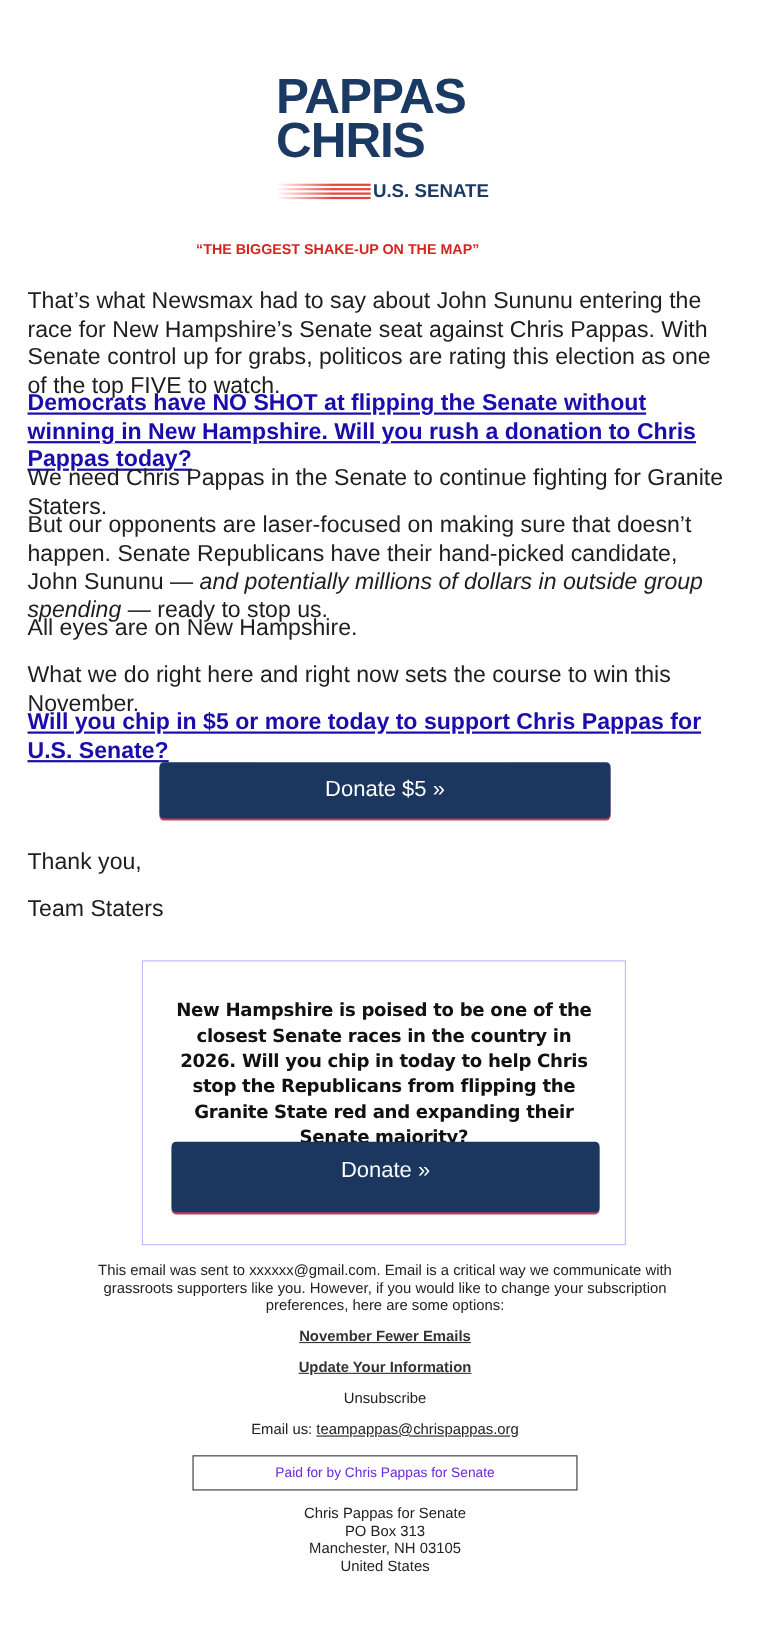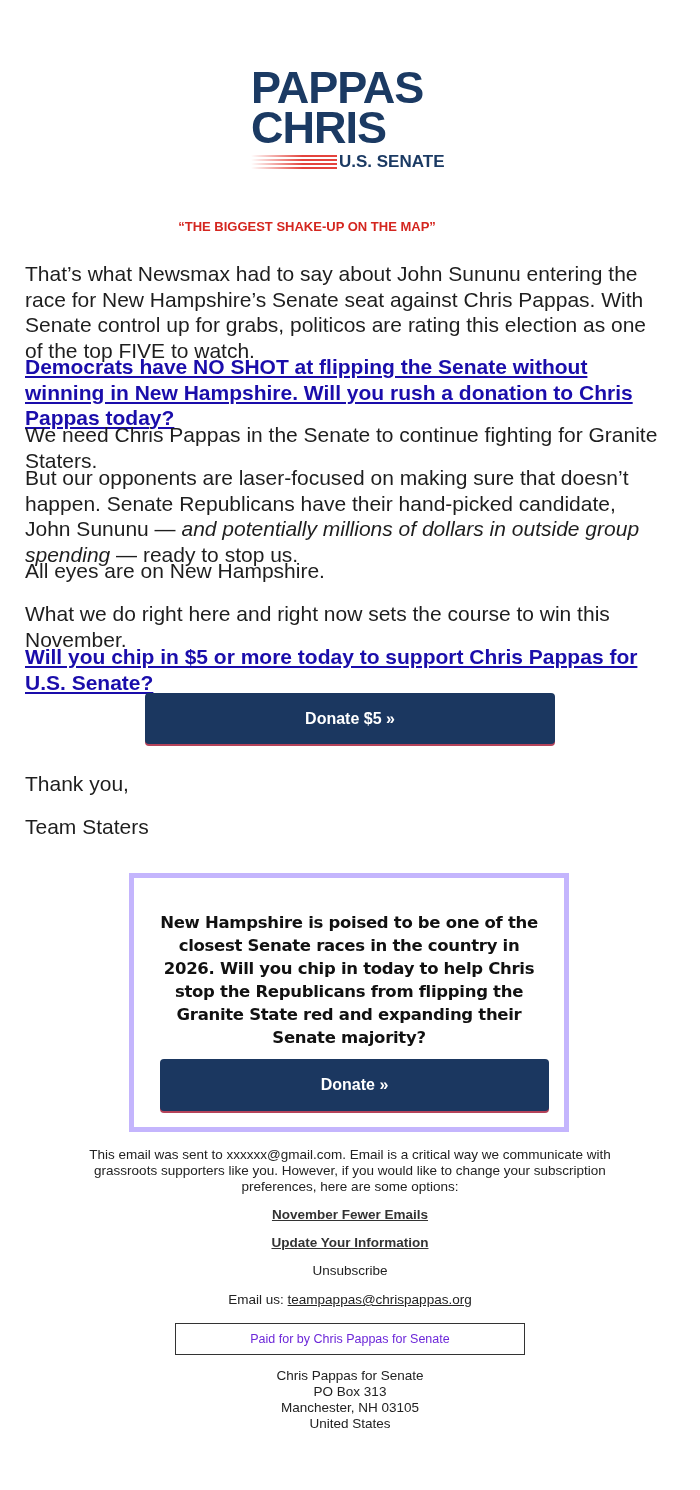--- a/index.html
+++ b/index.html
@@ -6,7 +6,7 @@
   body { width: 700px; height: 1490px; position: relative; font-family: "Liberation Sans", sans-serif; color: #1a1a1a; overflow: hidden; }
   .logo { position: absolute; left: 251px; top: 68px; width: 200px; height: 110px; }
   .logo-line { color: #1b3a63; font-weight: bold; font-size: 45px; line-height: 40px; letter-spacing: -1px; margin: 0; }
-  .logo-senate-row { display: flex; align-items: center; margin-top: 4px; text-align: right; }
+  .logo-senate-row { display: flex; align-items: center; margin-top: 16px; text-align: right; }
   .logo-stripes { width: 86px; height: 14px; margin-right: 2px; display: flex; flex-direction: column; justify-content: space-between; }
   .logo-stripes span { display: block; height: 2px; background: linear-gradient(to right, rgba(228,67,60,0), #e4433c 60%); }
   .logo-senate { color: #1b3a63; font-weight: bold; font-size: 17px; letter-spacing: 0px; }

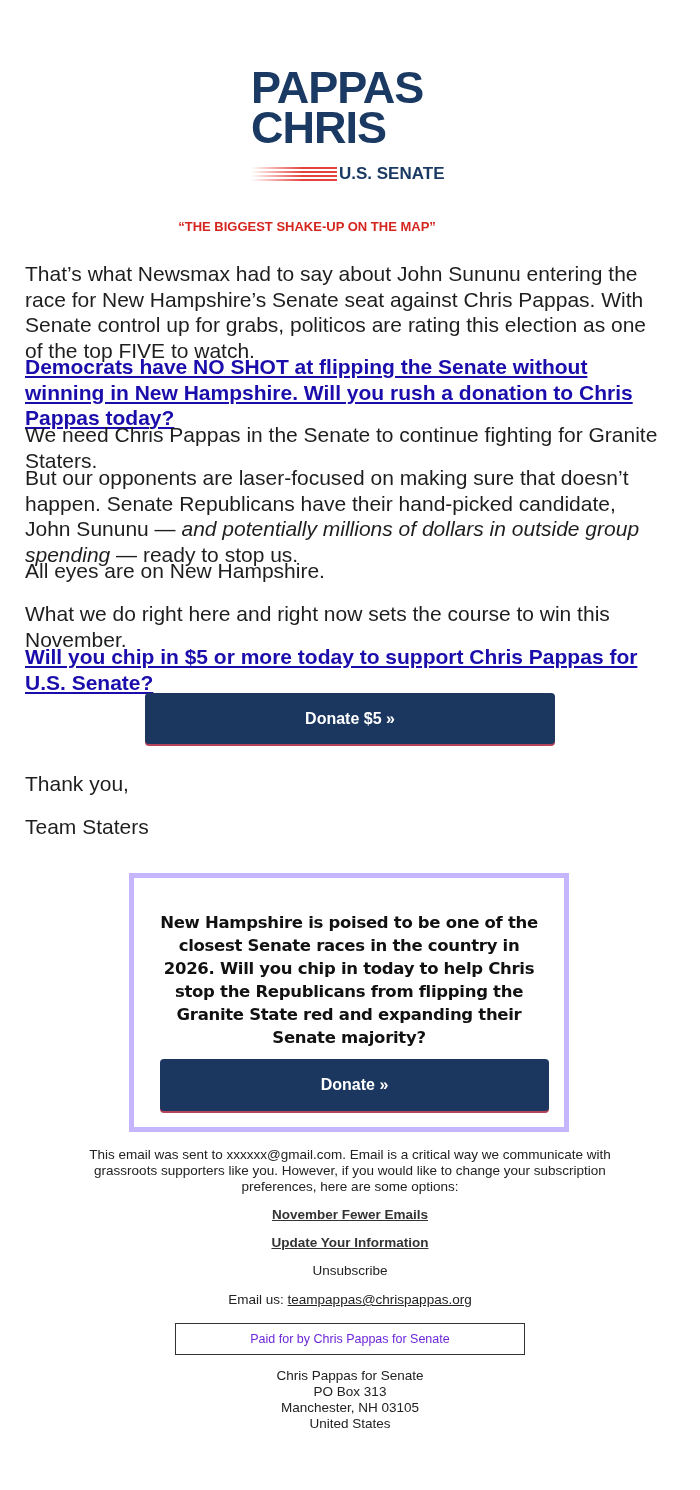--- a/index.html
+++ b/index.html
@@ -14,7 +14,7 @@
   .para { position: absolute; left: 25px; width: 640px; font-size: 21px; line-height: 25.5px; color: #1e1e1e; margin: 0; }
   .para a { color: #1a0dab; font-weight: bold; text-decoration: underline; }
   .para em { font-style: italic; }
-  .btn { position: absolute; background: #1b3760; color: #fff; border-radius: 4px; font-weight: bold; font-size: 16px; text-align: center; box-shadow: 0 2px 0 #b5435a; text-decoration: none; }
+  .btn { position: absolute; background: #1b3760; color: #fff; border-radius: 4px; font-weight: normal; font-size: 20px; text-align: center; box-shadow: 0 2px 0 #b5435a; text-decoration: none; }
   .cta-box { position: absolute; left: 129px; top: 873px; width: 440px; height: 259px; border: 5px solid #c4b5fd; box-sizing: border-box; }
   .cta-text { position: absolute; left: 0; top: 33px; width: 100%; text-align: center; font-weight: bold; font-size: 16.5px; line-height: 23px; color: #111; font-family: "DejaVu Sans", sans-serif; letter-spacing: -0.3px; }
   .footer-text { position: absolute; left: 60px; width: 580px; text-align: center; font-size: 13.5px; color: #222; line-height: 16px; }

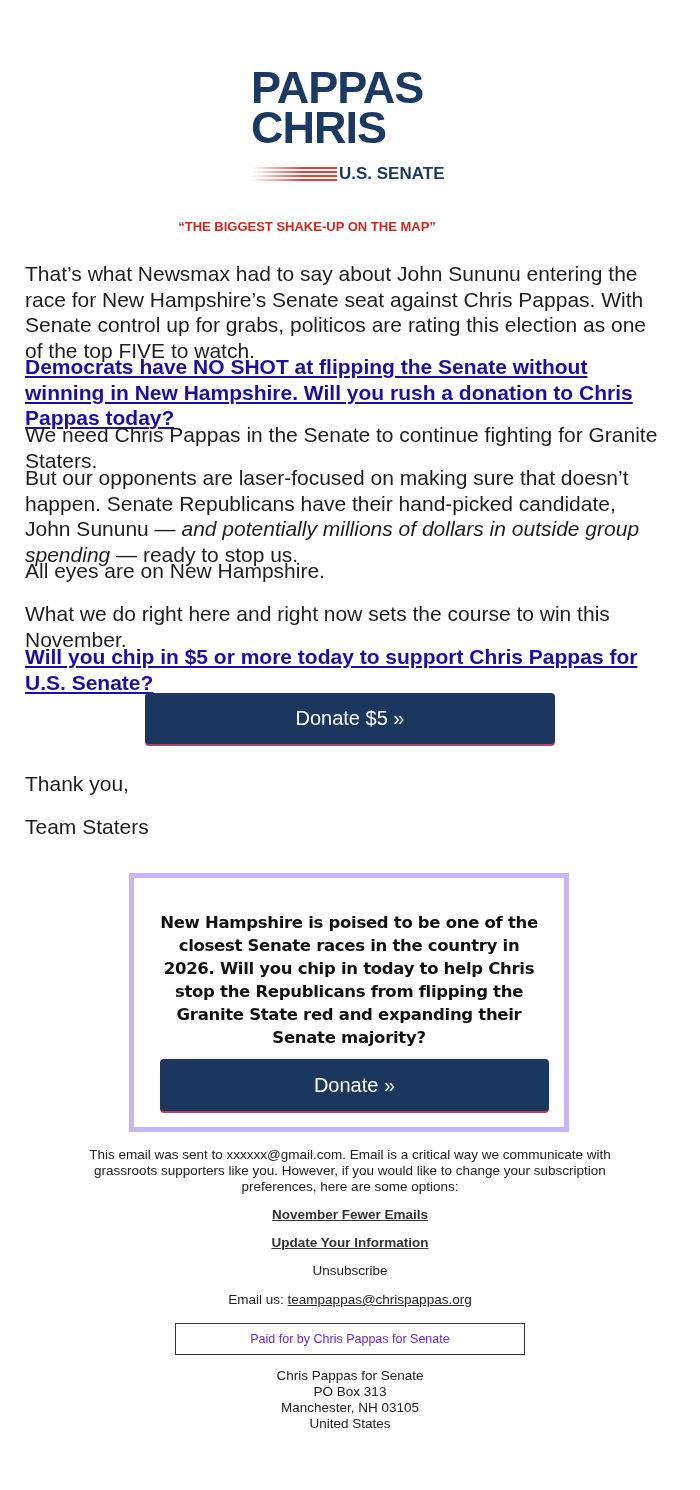--- a/index.html
+++ b/index.html
@@ -15,7 +15,7 @@
   .para a { color: #1a0dab; font-weight: bold; text-decoration: underline; }
   .para em { font-style: italic; }
   .btn { position: absolute; background: #1b3760; color: #fff; border-radius: 4px; font-weight: normal; font-size: 20px; text-align: center; box-shadow: 0 2px 0 #b5435a; text-decoration: none; }
-  .cta-box { position: absolute; left: 129px; top: 873px; width: 440px; height: 259px; border: 5px solid #c4b5fd; box-sizing: border-box; }
+  .cta-box { position: absolute; left: 129px; top: 873px; width: 440px; height: 259px; border: 1px solid #c4b5fd; box-sizing: border-box; }
   .cta-text { position: absolute; left: 0; top: 33px; width: 100%; text-align: center; font-weight: bold; font-size: 16.5px; line-height: 23px; color: #111; font-family: "DejaVu Sans", sans-serif; letter-spacing: -0.3px; }
   .footer-text { position: absolute; left: 60px; width: 580px; text-align: center; font-size: 13.5px; color: #222; line-height: 16px; }
   .footer-link { color: #333; font-weight: bold; text-decoration: underline; }

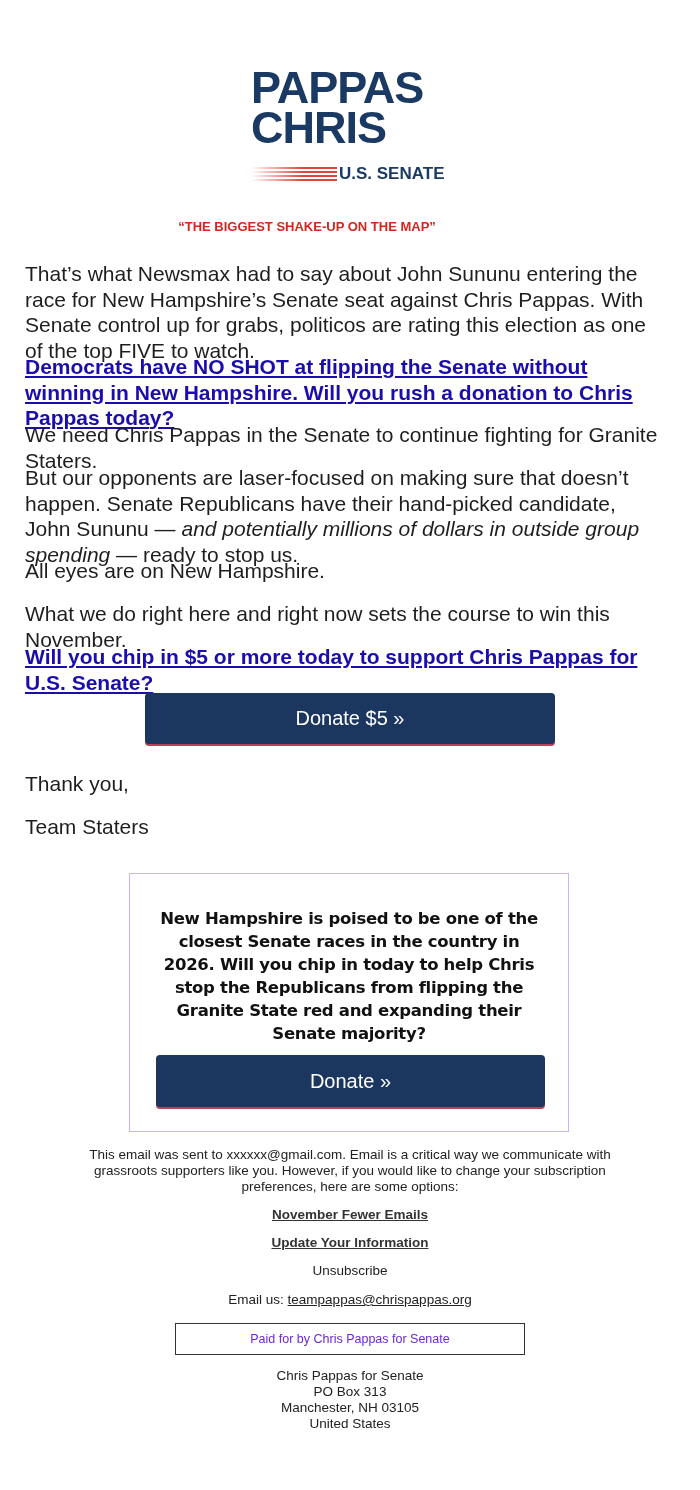--- a/index.html
+++ b/index.html
@@ -65,7 +65,7 @@
 
 <div class="cta-box">
   <div class="cta-text" style="padding:0 24px; box-sizing:border-box;">New Hampshire is poised to be one of the closest Senate races in the country in 2026. Will you chip in today to help Chris stop the Republicans from flipping the Granite State red and expanding their Senate majority?</div>
-  <a href="#" class="btn" style="left:26px; top:181px; width:389px; height:52px; line-height:52px;">Donate »</a>
+  <a href="#" class="btn" style="left:26px; top:164px; width:389px; height:64px; line-height:52px;">Donate »</a>
 </div>
 
 <div class="footer-text" style="top:1147px;">This email was sent to xxxxxx@gmail.com. Email is a critical way we communicate with grassroots supporters like you. However, if you would like to change your subscription preferences, here are some options:</div>

